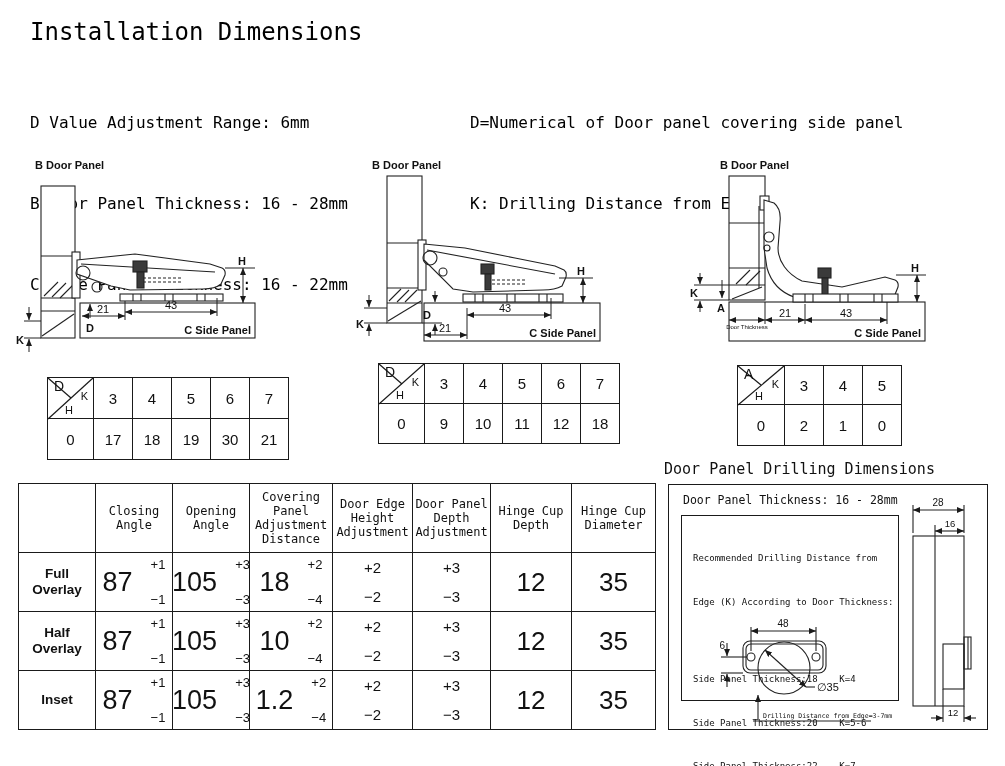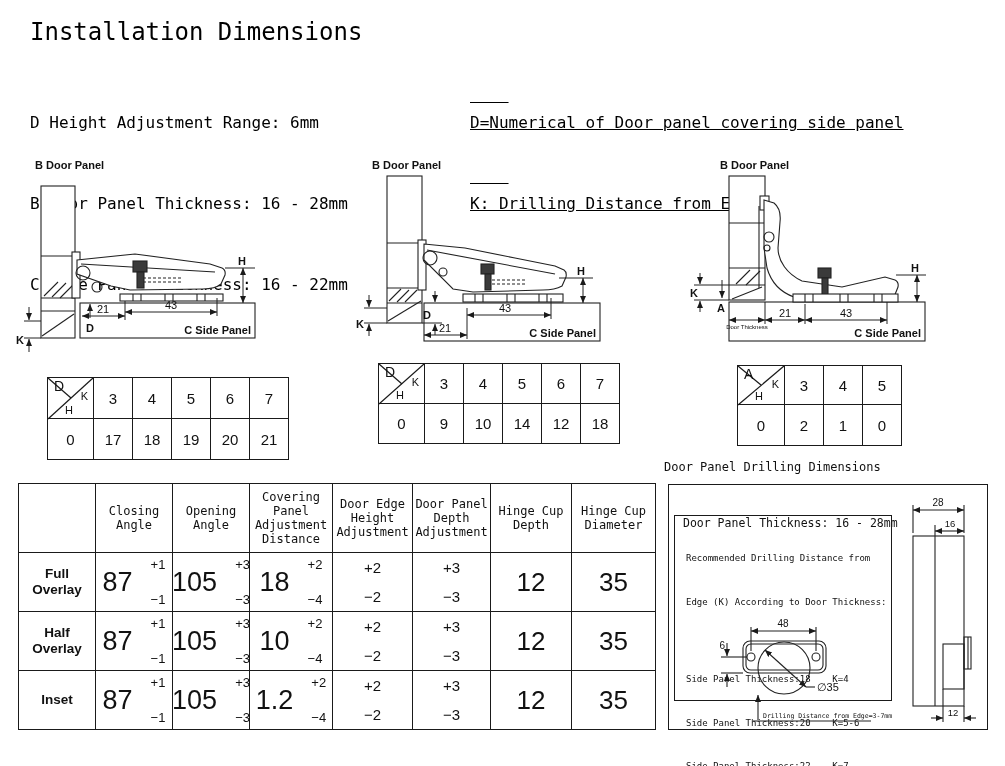--- a/index.html
+++ b/index.html
@@ -56,7 +56,7 @@
   <div id="title">Installation Dimensions</div>
 
   <div id="info-left" class="infocol">
-    <div>D Height Adjustment Range: 6mm</div>
+    <div>D Value Adjustment Range: 6mm</div>
     <div>B Door Panel Thickness: 16 - 28mm</div>
     <div>C Side Panel Thickness: 16 - 22mm</div>
   </div>

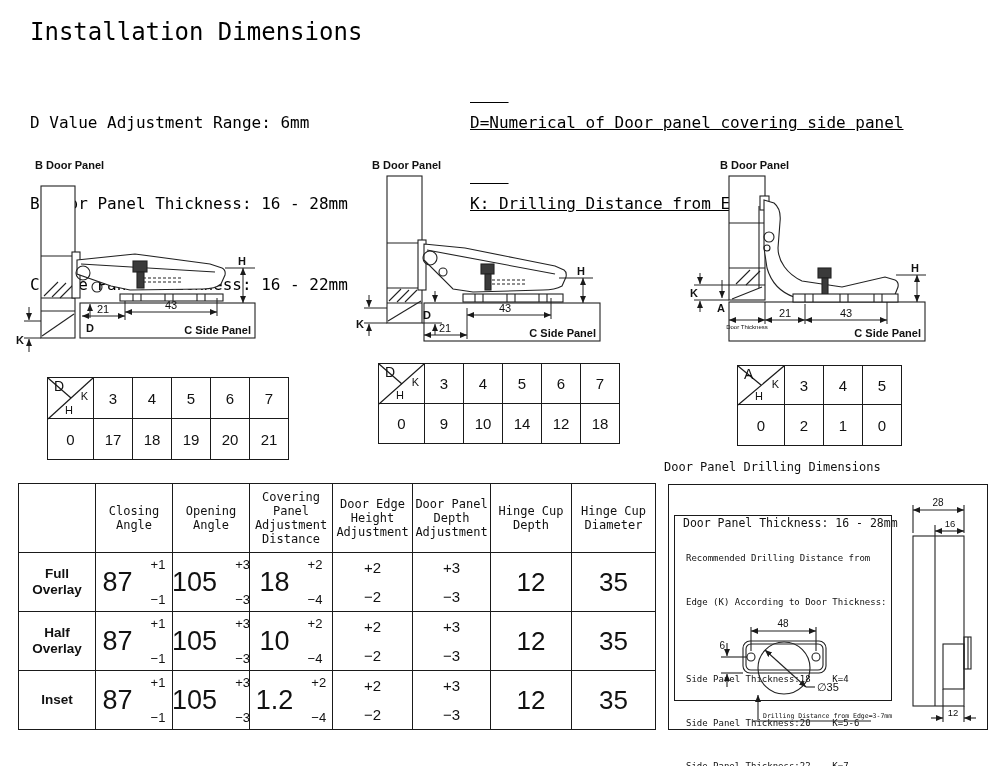--- a/index.html
+++ b/index.html
@@ -9,7 +9,7 @@
          font-family:"DejaVu Sans Mono",monospace;color:#000;}
   .infocol{position:absolute;font-family:"DejaVu Sans Mono",monospace;font-size:16px;line-height:27px;color:#000;white-space:pre;}
   #info-left{left:30px;top:55px;}
-  #info-right{left:470px;top:55px;text-decoration:underline;}
+  #info-right{left:470px;top:55px;}
 
   svg{position:absolute;overflow:visible;}
   svg text{font-family:"Liberation Sans",sans-serif;fill:#111;}

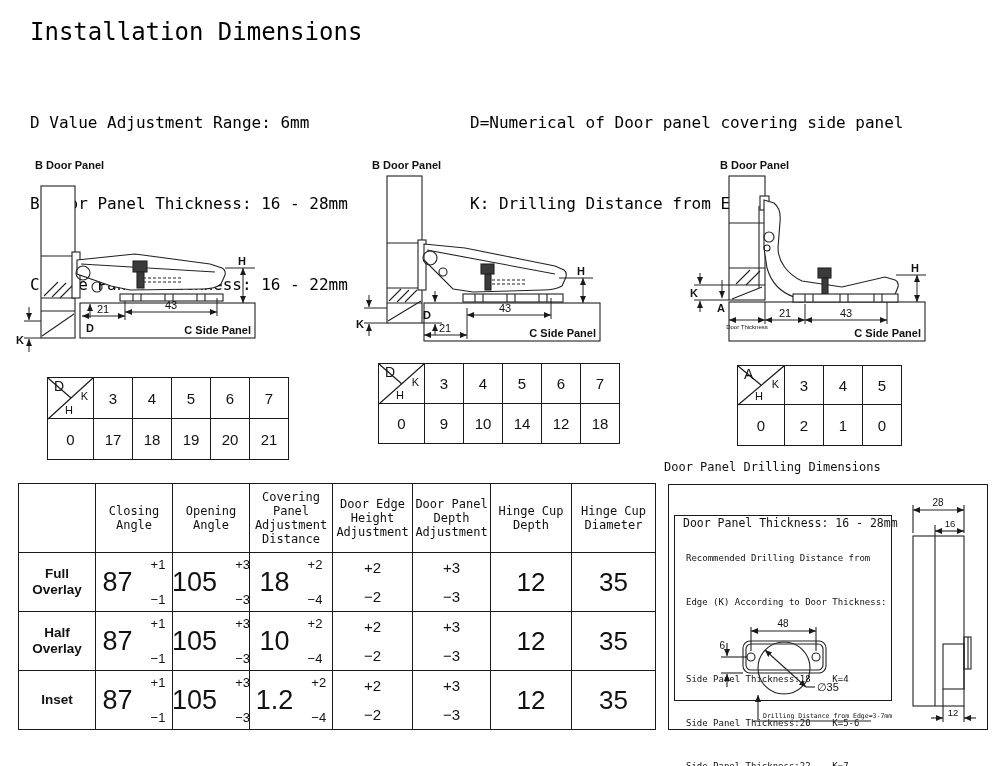--- a/index.html
+++ b/index.html
@@ -293,7 +293,7 @@
       <td>0</td>
       <td>9</td>
       <td>10</td>
-      <td>14</td>
+      <td>11</td>
       <td>12</td>
       <td>18</td>
     </tr>

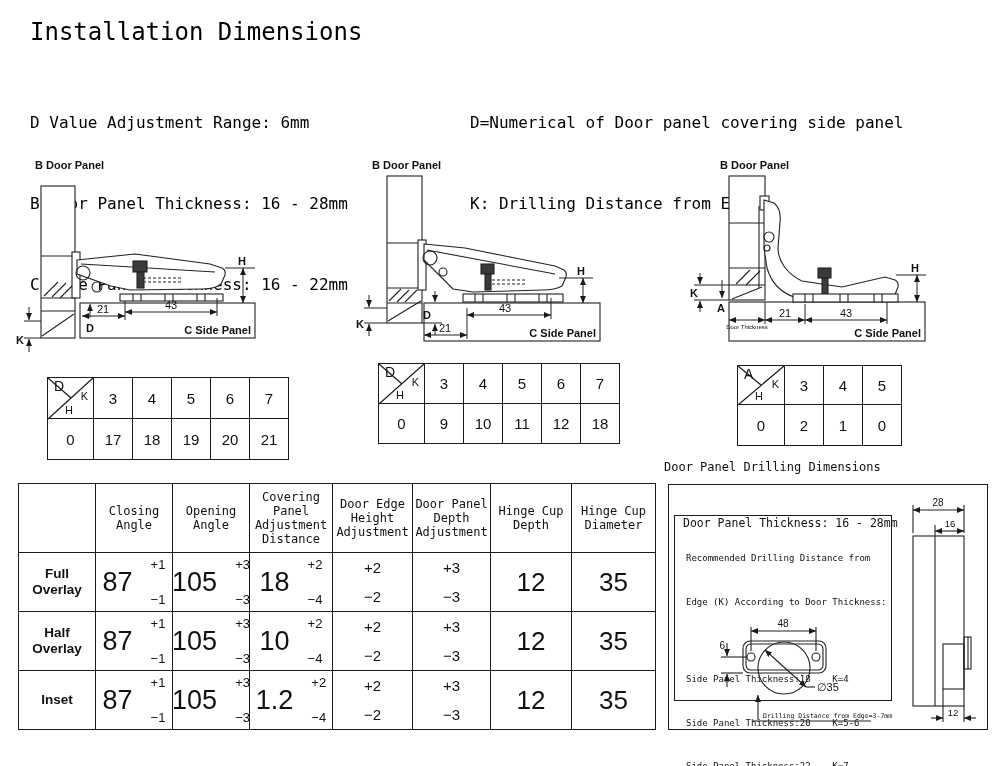--- a/index.html
+++ b/index.html
@@ -265,7 +265,7 @@
       <td>17</td>
       <td>18</td>
       <td>19</td>
-      <td>20</td>
+      <td>30</td>
       <td>21</td>
     </tr>
   </tbody>

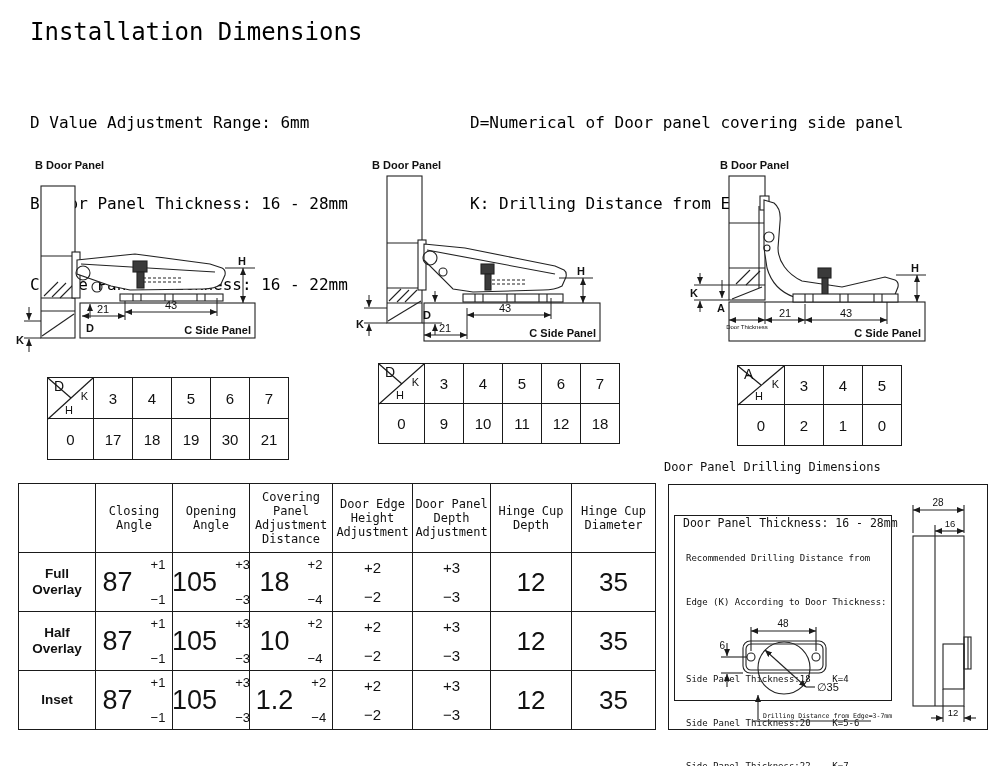--- a/index.html
+++ b/index.html
@@ -41,7 +41,7 @@
   .pm{display:flex;flex-direction:column;justify-content:space-between;height:44px;font-size:15px;line-height:15px;}
   td.midnum{font-size:26px;}
 
-  #drill-title{position:absolute;left:664px;top:460px;font-family:"DejaVu Sans Mono",monospace;font-size:12px;white-space:pre;}
+  #drill-title{position:absolute;left:664px;top:460px;font-family:"DejaVu Sans Mono",monospace;font-size:15px;white-space:pre;}
   #drill-box{position:absolute;left:668px;top:484px;width:320px;height:246px;border:1.7px solid #1a1a1a;box-sizing:border-box;}
   #drill-thickness{position:absolute;left:14px;top:8px;font-family:"DejaVu Sans Mono",monospace;font-size:11.5px;white-space:pre;margin-top:23px;}
   #drill-inner{position:absolute;left:5px;top:30px;width:218px;height:186px;border:1.5px solid #1a1a1a;box-sizing:border-box;}

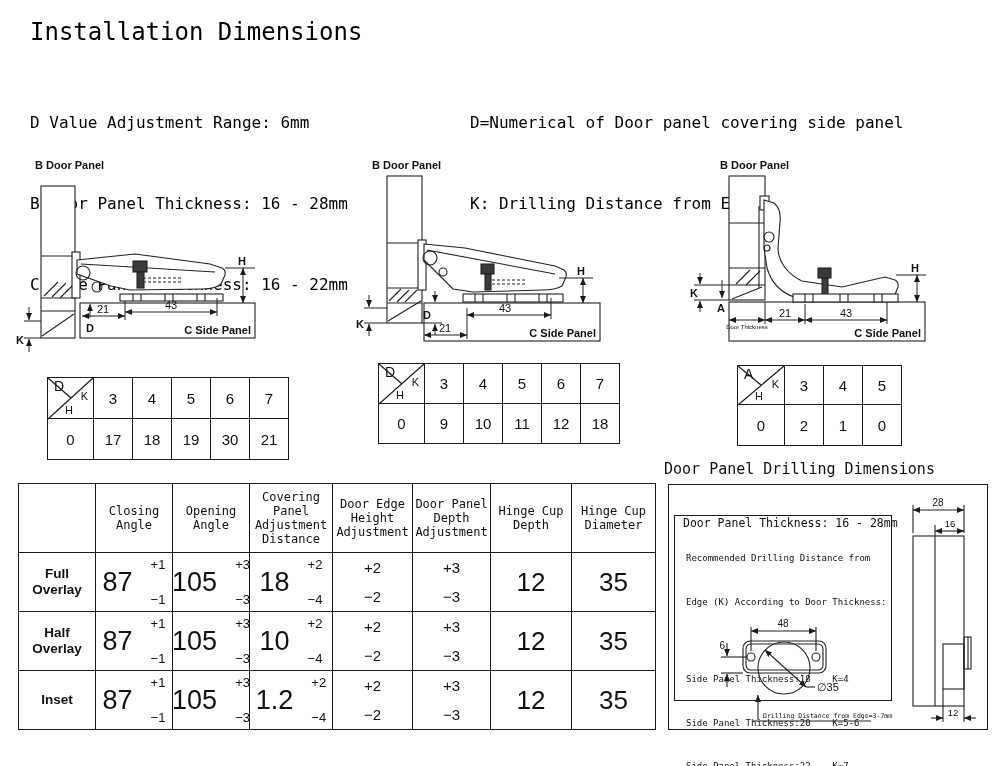--- a/index.html
+++ b/index.html
@@ -43,7 +43,7 @@
 
   #drill-title{position:absolute;left:664px;top:460px;font-family:"DejaVu Sans Mono",monospace;font-size:15px;white-space:pre;}
   #drill-box{position:absolute;left:668px;top:484px;width:320px;height:246px;border:1.7px solid #1a1a1a;box-sizing:border-box;}
-  #drill-thickness{position:absolute;left:14px;top:8px;font-family:"DejaVu Sans Mono",monospace;font-size:11.5px;white-space:pre;margin-top:23px;}
+  #drill-thickness{position:absolute;left:14px;top:8px;font-family:"DejaVu Sans Mono",monospace;font-size:11.5px;white-space:pre;}
   #drill-inner{position:absolute;left:5px;top:30px;width:218px;height:186px;border:1.5px solid #1a1a1a;box-sizing:border-box;}
   #drill-inner .txt{position:absolute;left:11px;top:6px;font-family:"DejaVu Sans Mono",monospace;font-size:9px;line-height:14.5px;white-space:pre;}
   .gap{height:5px;}

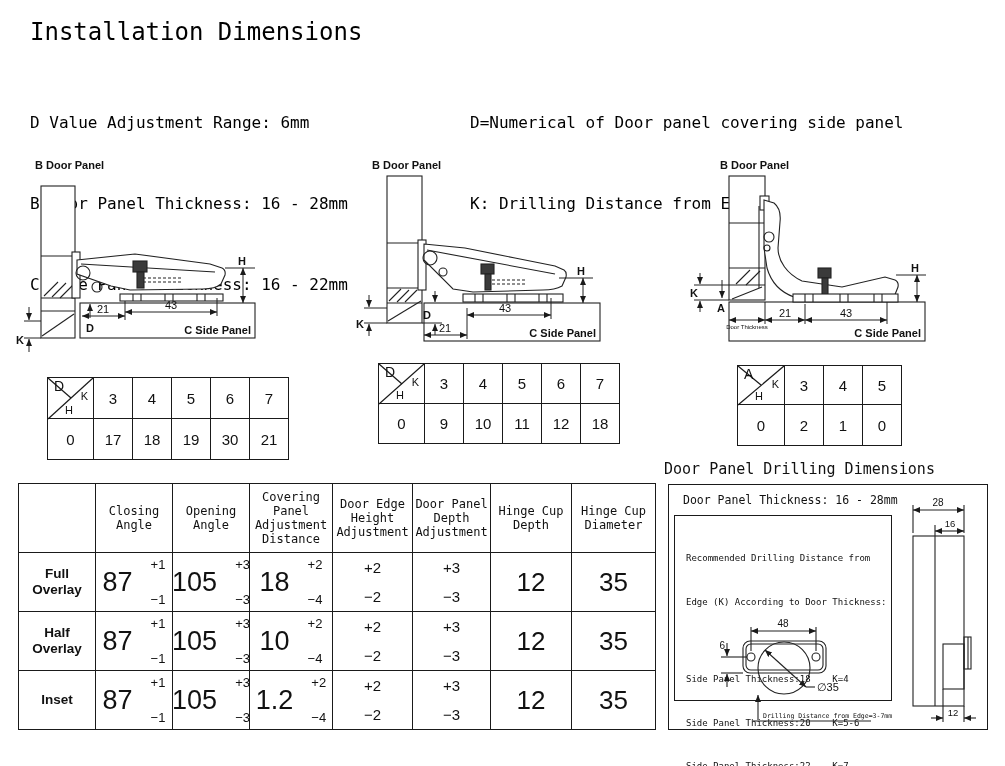--- a/index.html
+++ b/index.html
@@ -44,7 +44,7 @@
   #drill-title{position:absolute;left:664px;top:460px;font-family:"DejaVu Sans Mono",monospace;font-size:15px;white-space:pre;}
   #drill-box{position:absolute;left:668px;top:484px;width:320px;height:246px;border:1.7px solid #1a1a1a;box-sizing:border-box;}
   #drill-thickness{position:absolute;left:14px;top:8px;font-family:"DejaVu Sans Mono",monospace;font-size:11.5px;white-space:pre;}
-  #drill-inner{position:absolute;left:5px;top:30px;width:218px;height:186px;border:1.5px solid #1a1a1a;box-sizing:border-box;}
+  #drill-inner{position:absolute;left:12px;top:30px;width:218px;height:186px;border:1.5px solid #1a1a1a;box-sizing:border-box;}
   #drill-inner .txt{position:absolute;left:11px;top:6px;font-family:"DejaVu Sans Mono",monospace;font-size:9px;line-height:14.5px;white-space:pre;}
   .gap{height:5px;}
 </style>

